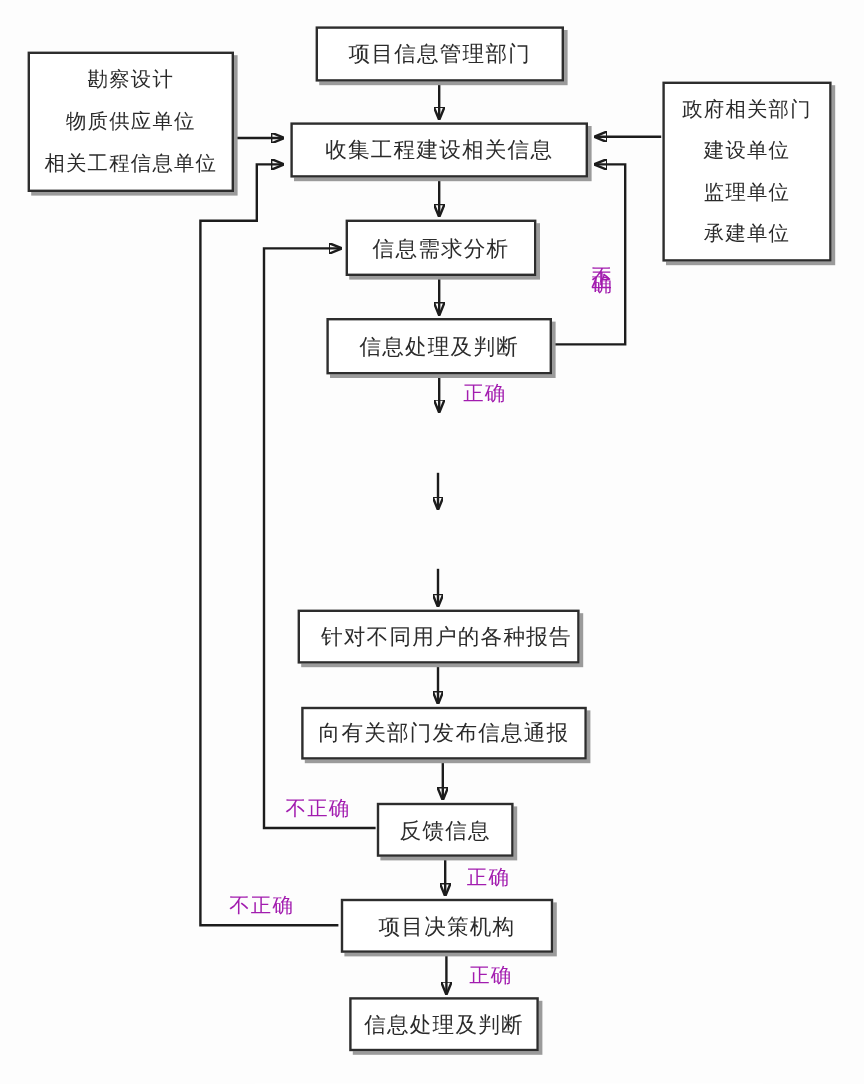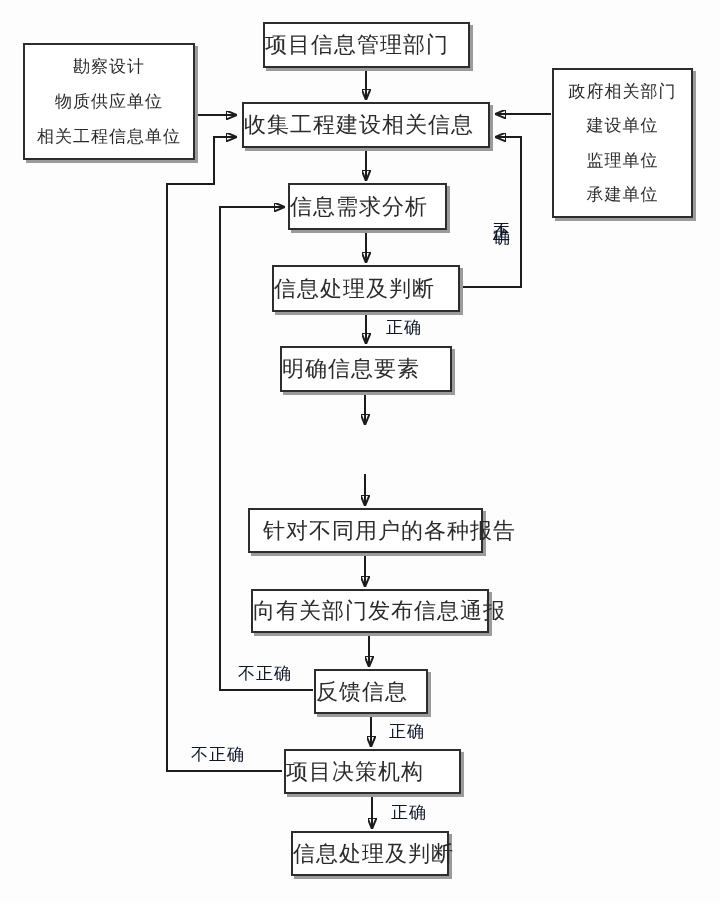--- a/index.html
+++ b/index.html
@@ -32,8 +32,8 @@
     box-shadow: 3px 3px 0 #9b9b9b;
     display: flex;
     align-items: center;
-    justify-content: flex-start;
-    font-size: 22px;
+    justify-content: center;
+    font-size: 18px;
     letter-spacing: 1px;
     color: #2b2b2b;
     text-align: center;

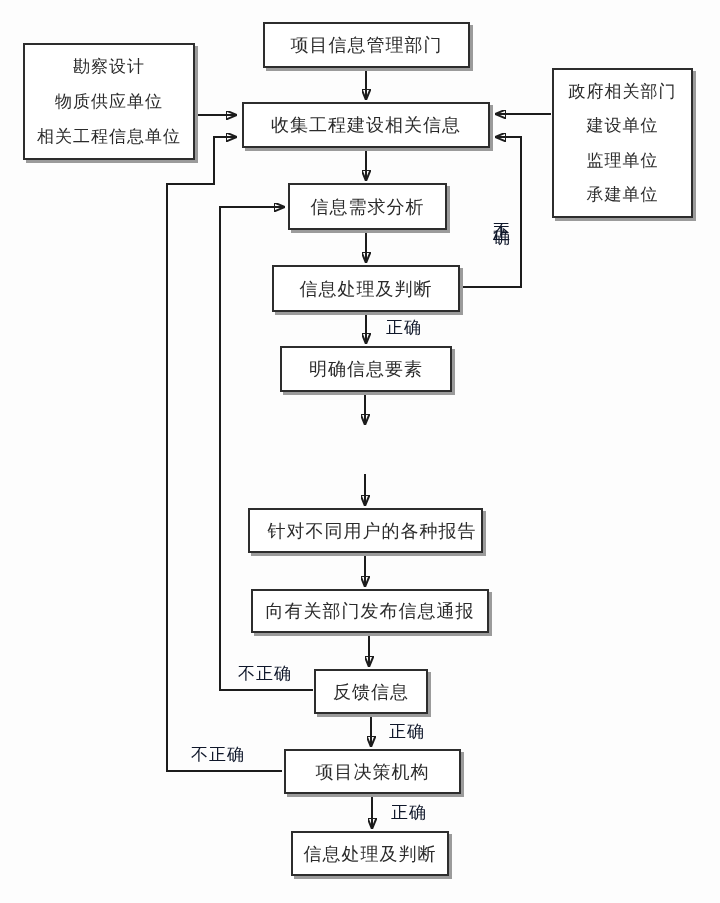--- a/index.html
+++ b/index.html
@@ -48,7 +48,7 @@
   .edge-label {
     position: absolute;
     font-size: 17px;
-    color: #0f172a;
+    color: #a21caf;
     letter-spacing: 1px;
     white-space: nowrap;
   }

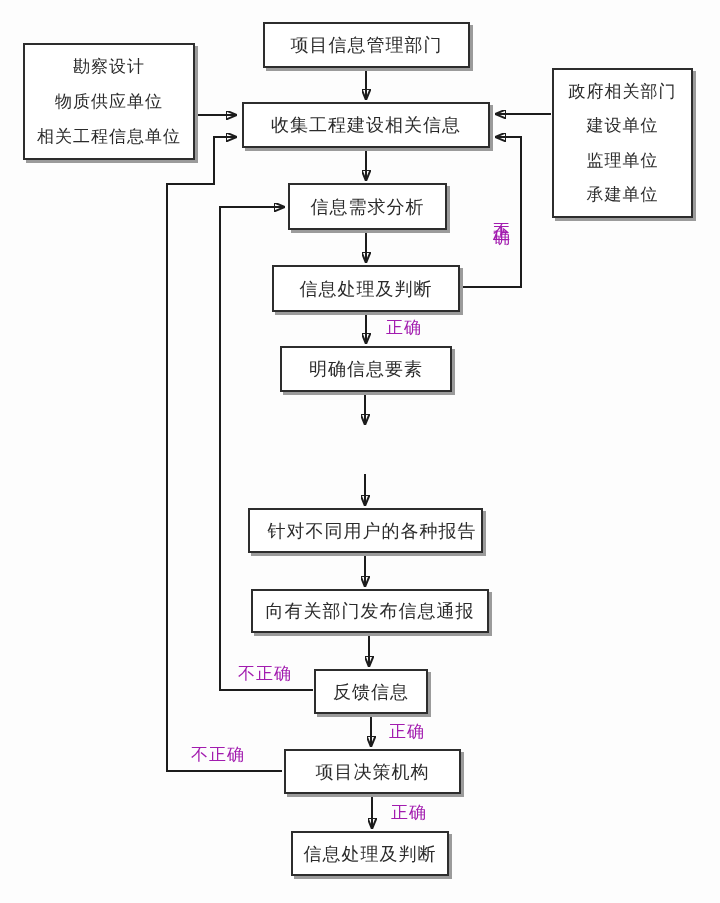--- a/index.html
+++ b/index.html
@@ -115,9 +115,6 @@
     <span>信息处理及判断</span>
   </div>
 
-  <div class="node" style="left:280px; top:346px; width:172px; height:46px;">
-    <span>明确信息要素</span>
-  </div>
 
 
   <div class="node" style="left:248px; top:508px; width:235px; height:45px;padding-left:13px;">

